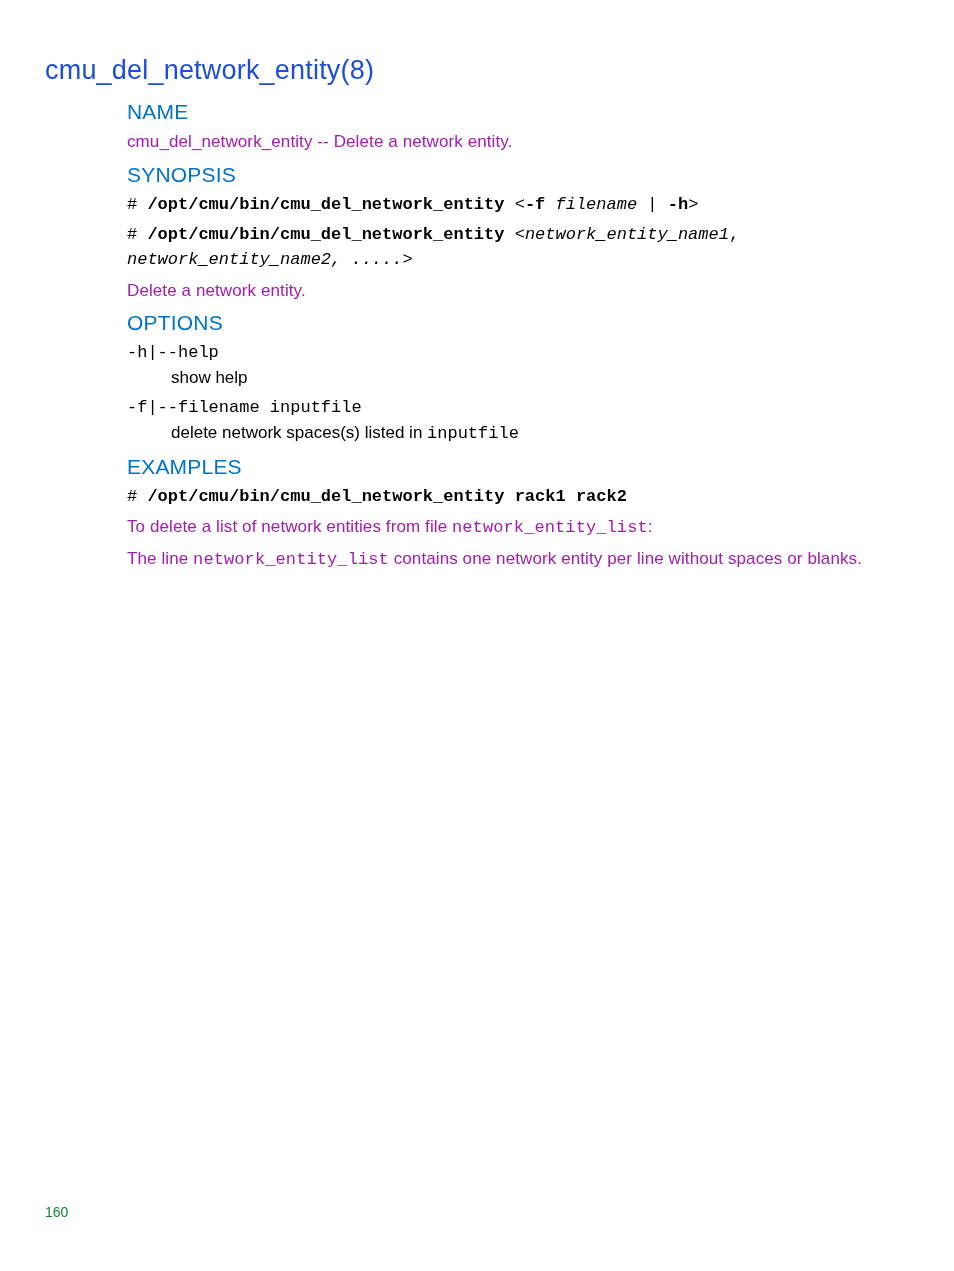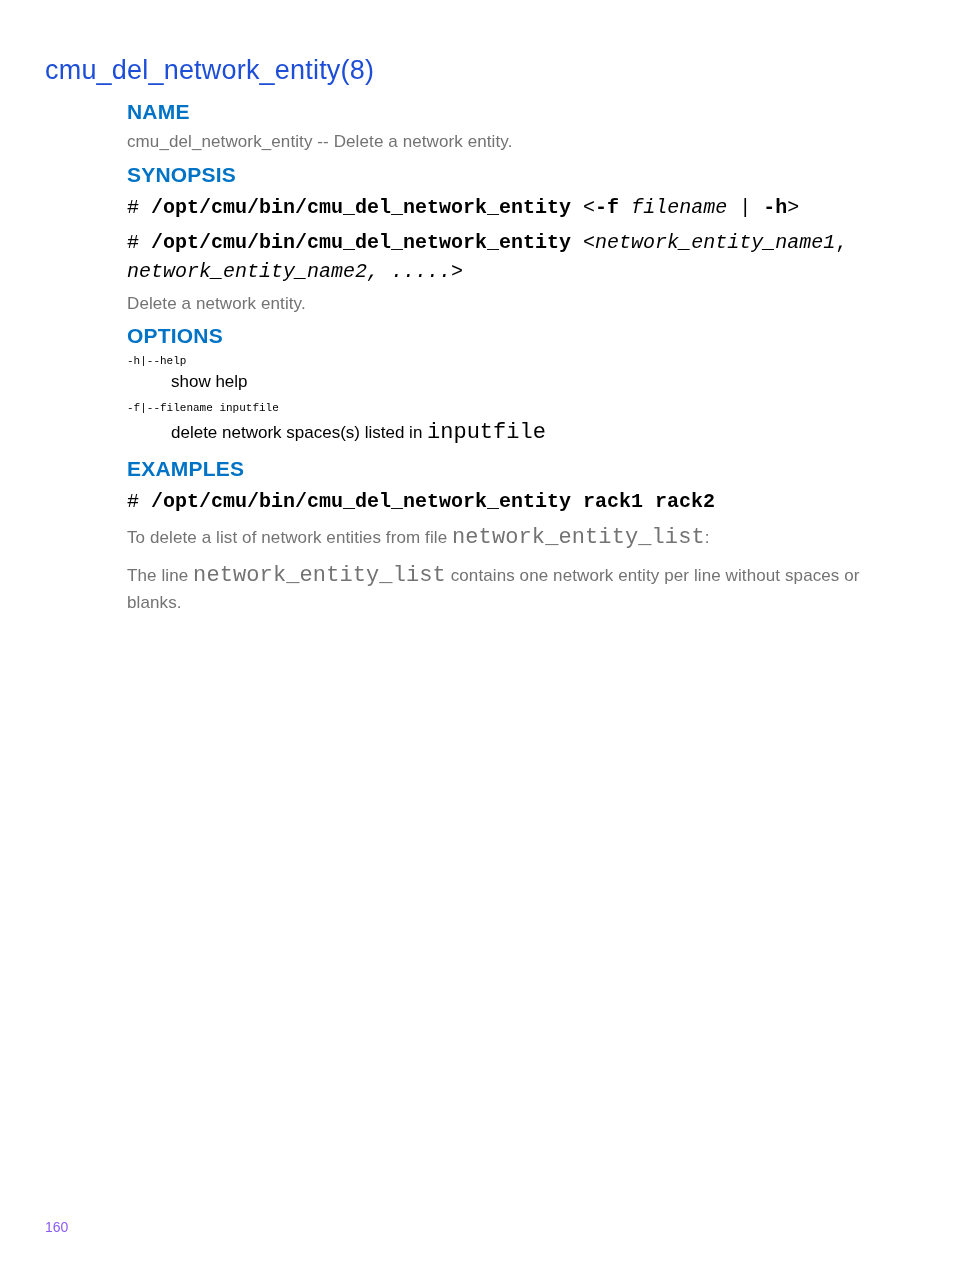--- a/index.html
+++ b/index.html
@@ -25,7 +25,7 @@
   }
   h2.section {
     font-size: 21px;
-    font-weight: 700;
+    font-weight: 400;
     color: #0073c6;
     text-transform: uppercase;
     margin-bottom: 6px;

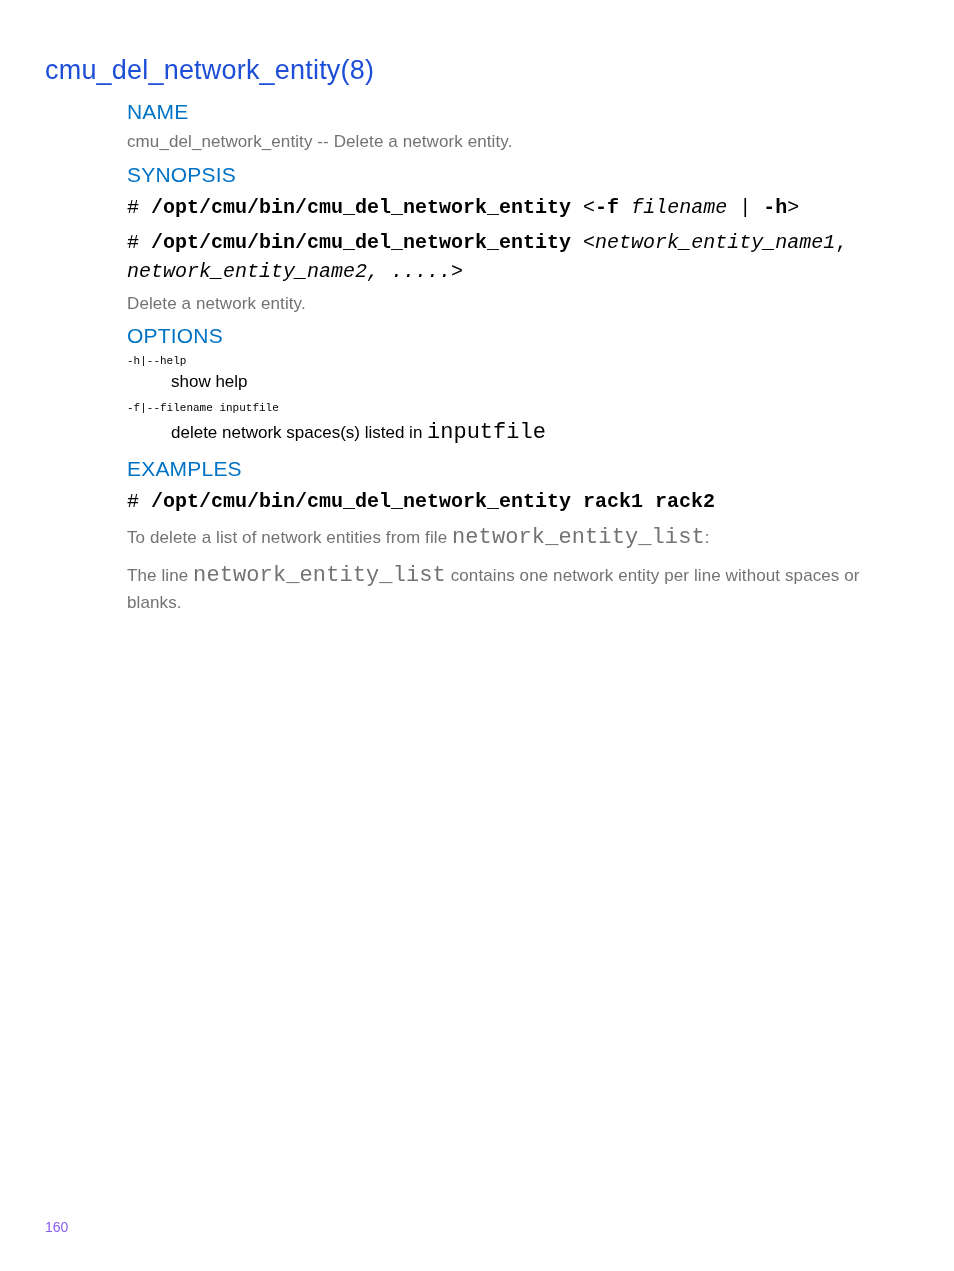--- a/index.html
+++ b/index.html
@@ -35,7 +35,7 @@
   p.body {
     font-size: 17px;
     line-height: 1.45;
-    color: #737373;
+    color: #a21caf;
     margin-bottom: 6px;
     letter-spacing: 0.1px;
   }

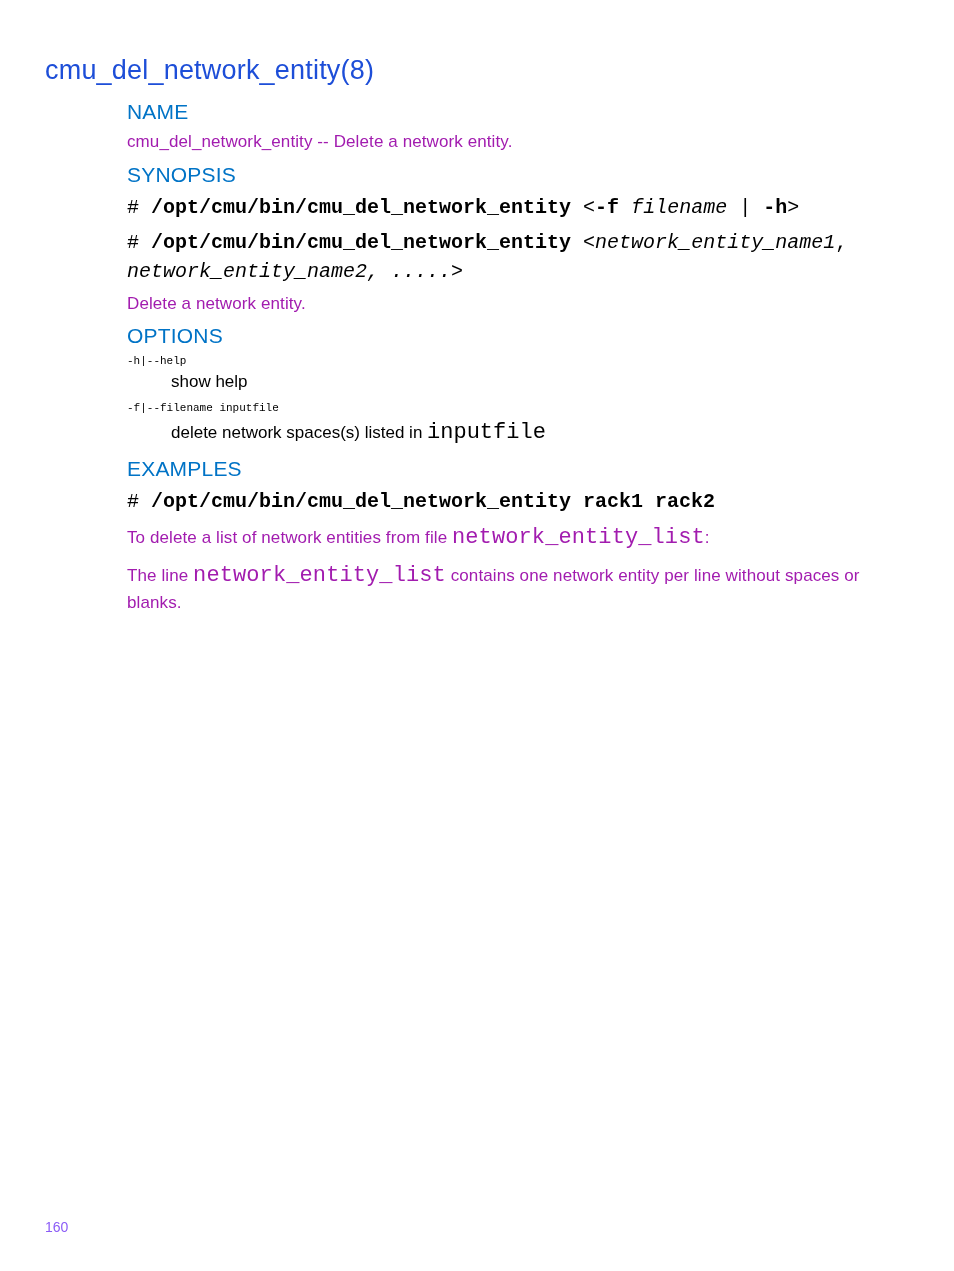--- a/index.html
+++ b/index.html
@@ -46,7 +46,7 @@
   .bold { font-weight: 700; }
   .italic { font-style: italic; }
   .syn-line {
-    font-size: 20px;
+    font-size: 17px;
     line-height: 1.45;
     margin-bottom: 6px;
   }

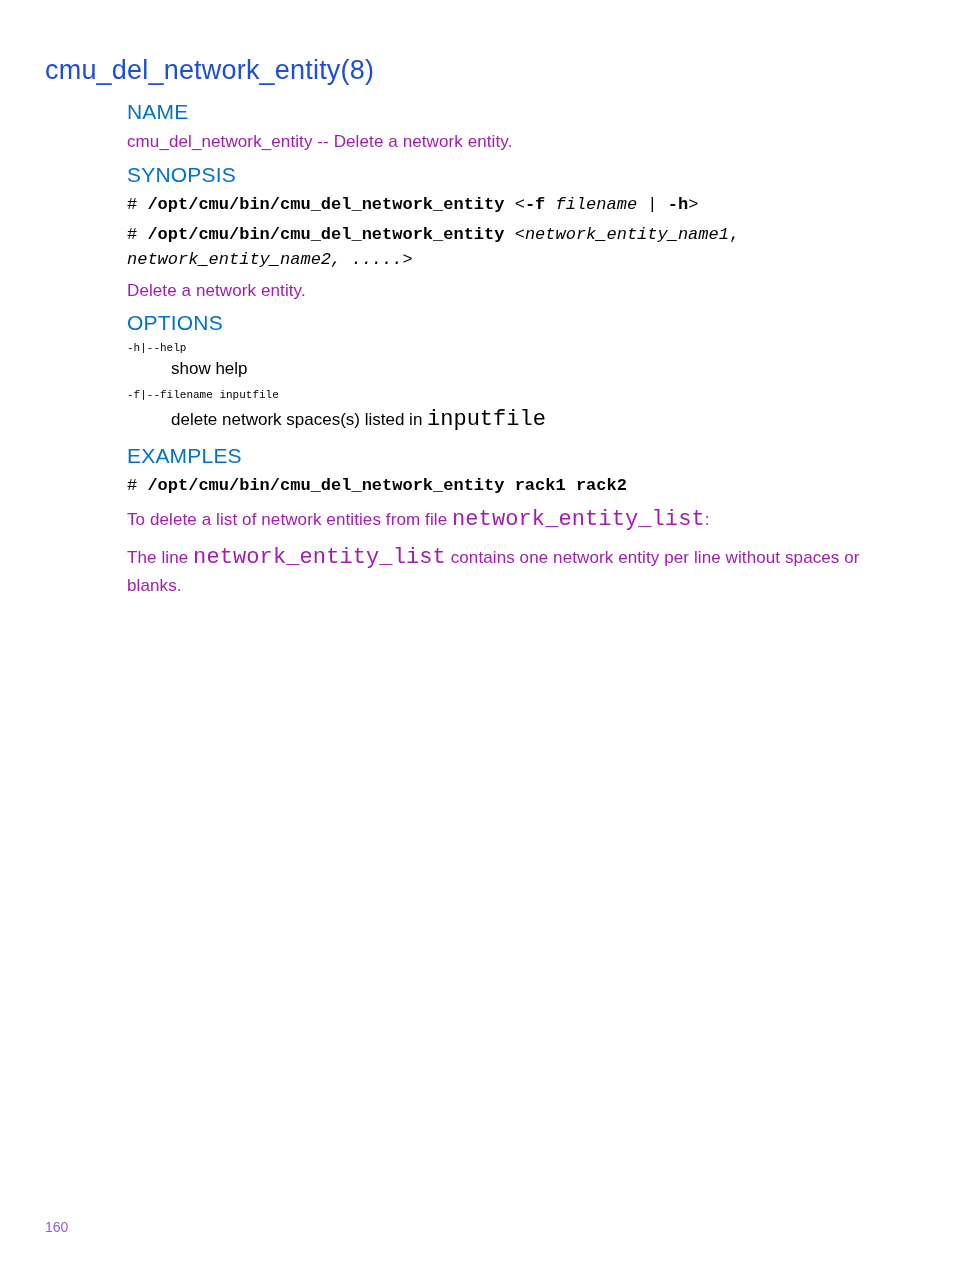--- a/index.html
+++ b/index.html
@@ -55,7 +55,7 @@
   }
   .opt-term {
     font-family: "Courier New", Courier, monospace;
-    font-size: 11px;
+    font-size: 17px;
     line-height: 1.45;
   }
   .opt-desc {

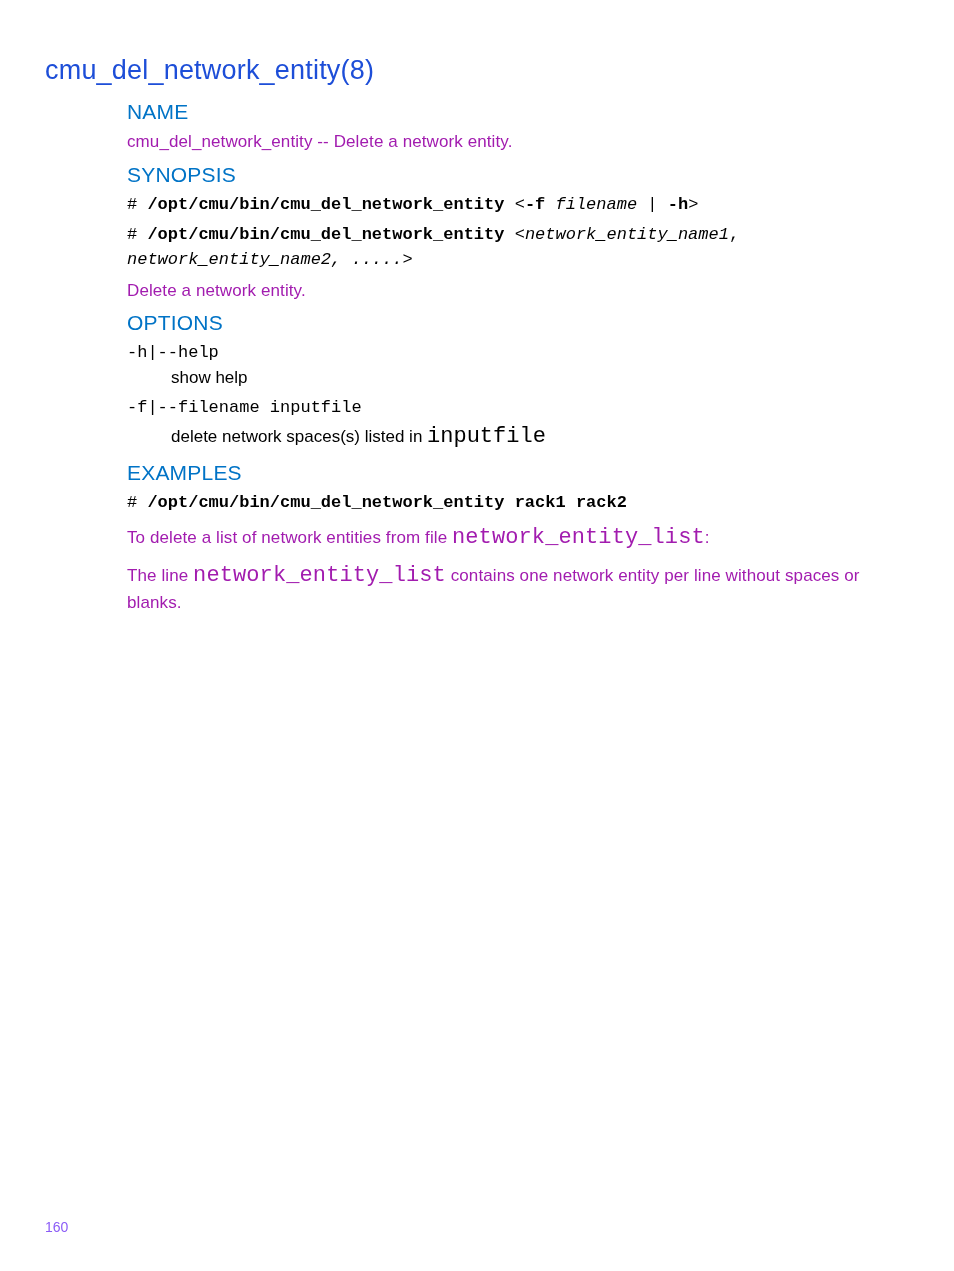--- a/index.html
+++ b/index.html
@@ -41,7 +41,7 @@
   }
   .mono, code {
     font-family: "Courier New", Courier, monospace;
-    font-size: 22px;
+    font-size: 17px;
   }
   .bold { font-weight: 700; }
   .italic { font-style: italic; }

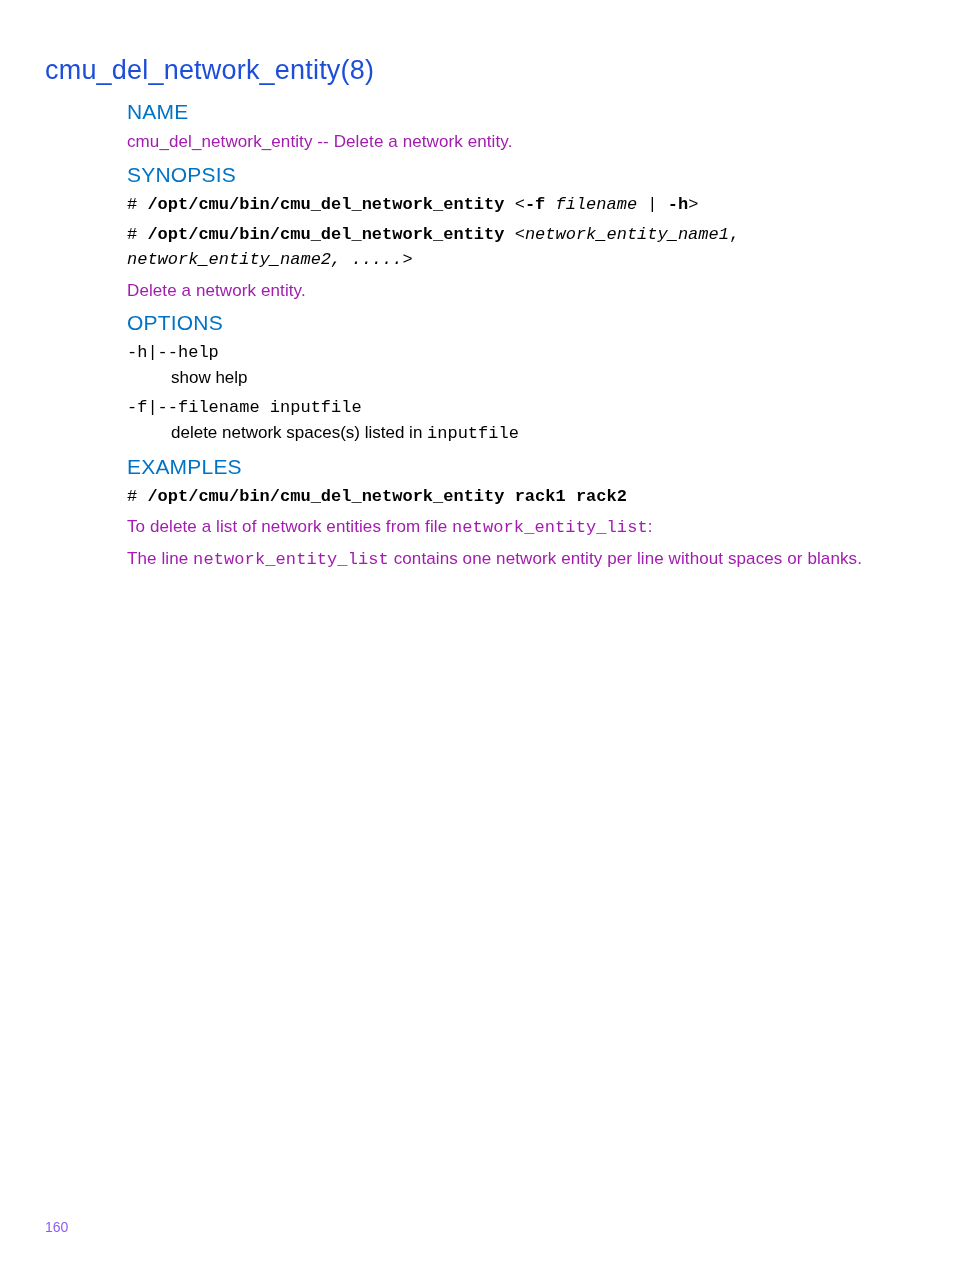--- a/index.html
+++ b/index.html
@@ -66,10 +66,10 @@
   }
   .page-num {
     position: absolute;
-    bottom: 36px;
+    bottom: 51px;
     left: 45px;
     font-size: 14px;
-    color: #8b5cf6;
+    color: #15803d;
   }
 </style>
 </head>

